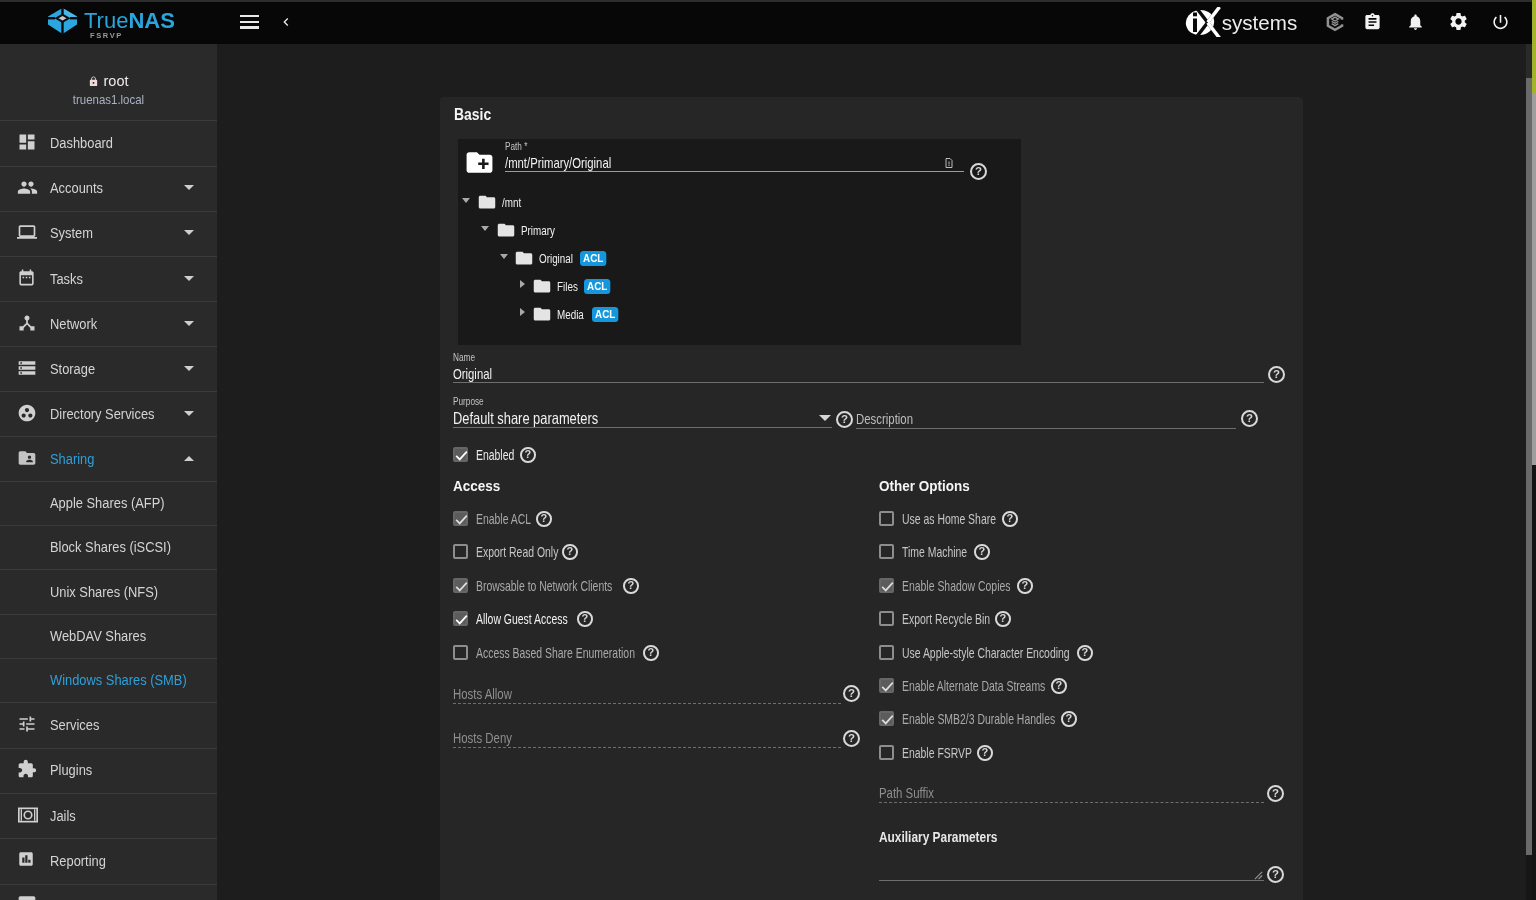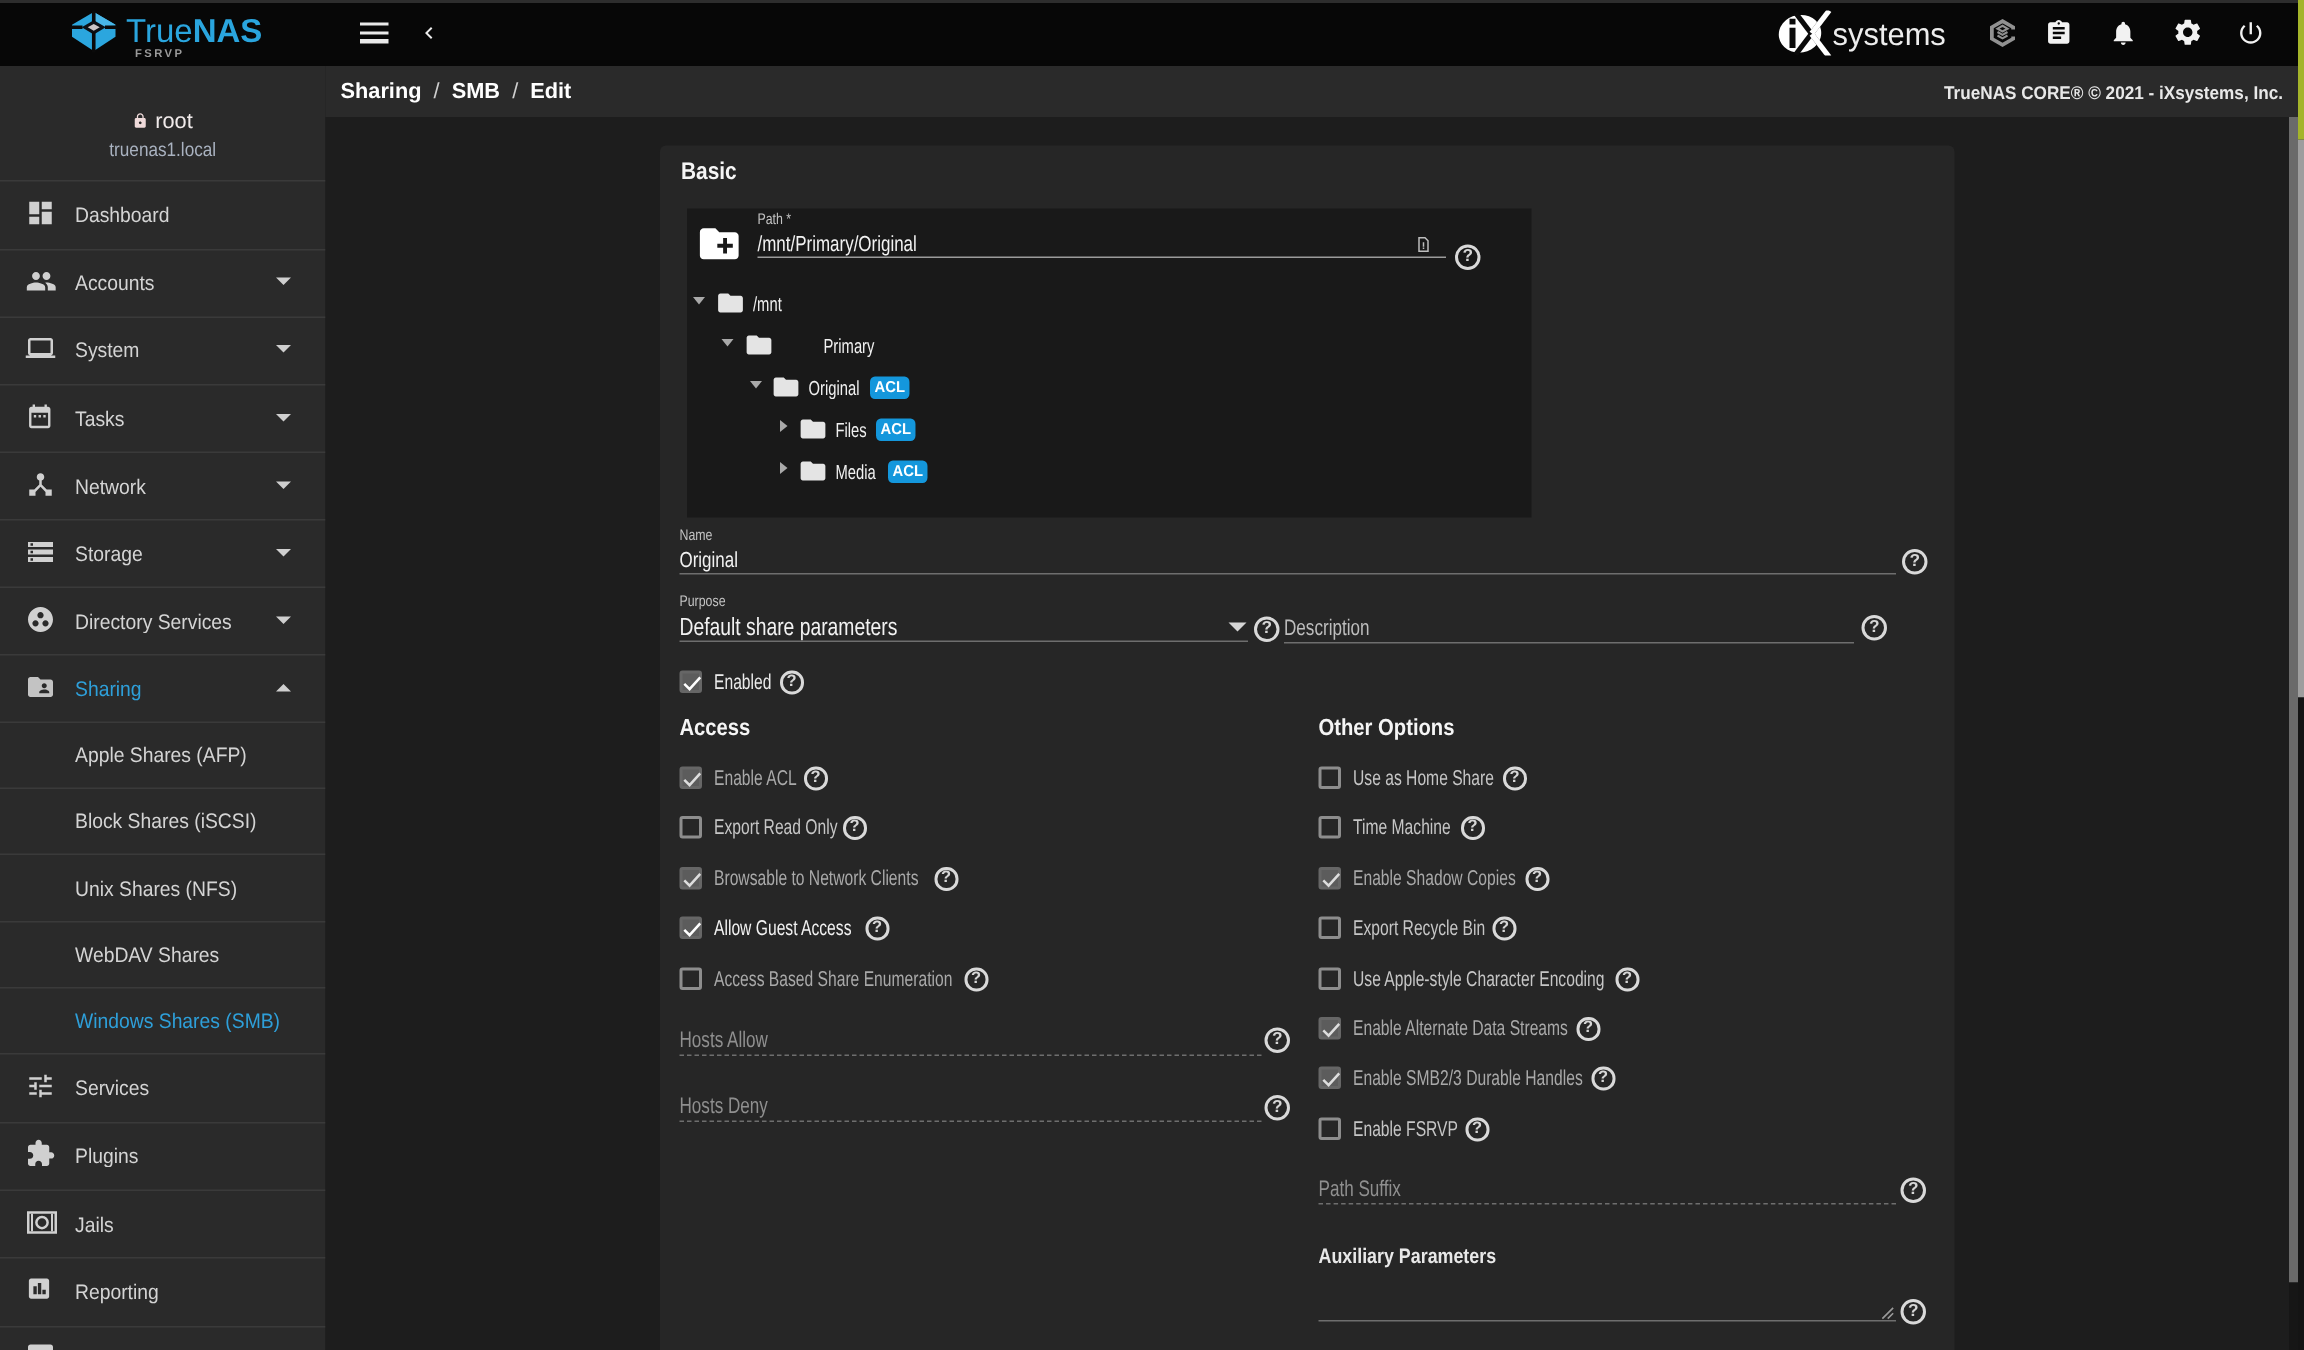--- a/index.html
+++ b/index.html
@@ -146,10 +146,6 @@
   <svg class="ticon" style="left:1491px;top:12px;" width="19" height="20" viewBox="0 0 24 24">
       <path fill="#f2f2f2" d="M13 3h-2v10h2V3zm4.83 2.17-1.42 1.42C17.99 7.86 19 9.81 19 12c0 3.87-3.13 7-7 7s-7-3.13-7-7c0-2.19 1.01-4.14 2.58-5.42L6.17 5.17C4.23 6.82 3 9.26 3 12c0 4.97 4.03 9 9 9s9-4.03 9-9c0-2.74-1.23-5.18-3.17-6.83z"></path>
     </svg>
-  <div id="crumb">
-    <span class="bc" style="left:10px;">Sharing&nbsp;&nbsp;<span class="sep">/</span>&nbsp;&nbsp;SMB&nbsp;&nbsp;<span class="sep">/</span>&nbsp;&nbsp;Edit</span>
-    <span id="copyright">TrueNAS CORE® © 2021 - iXsystems, Inc.</span>
-  </div>
   <div id="sidebar"></div>
 
   <div class="abs" style="left:0;top:73px;width:217px;text-align:center;font-size:14.5px;color:#f0eaea;">

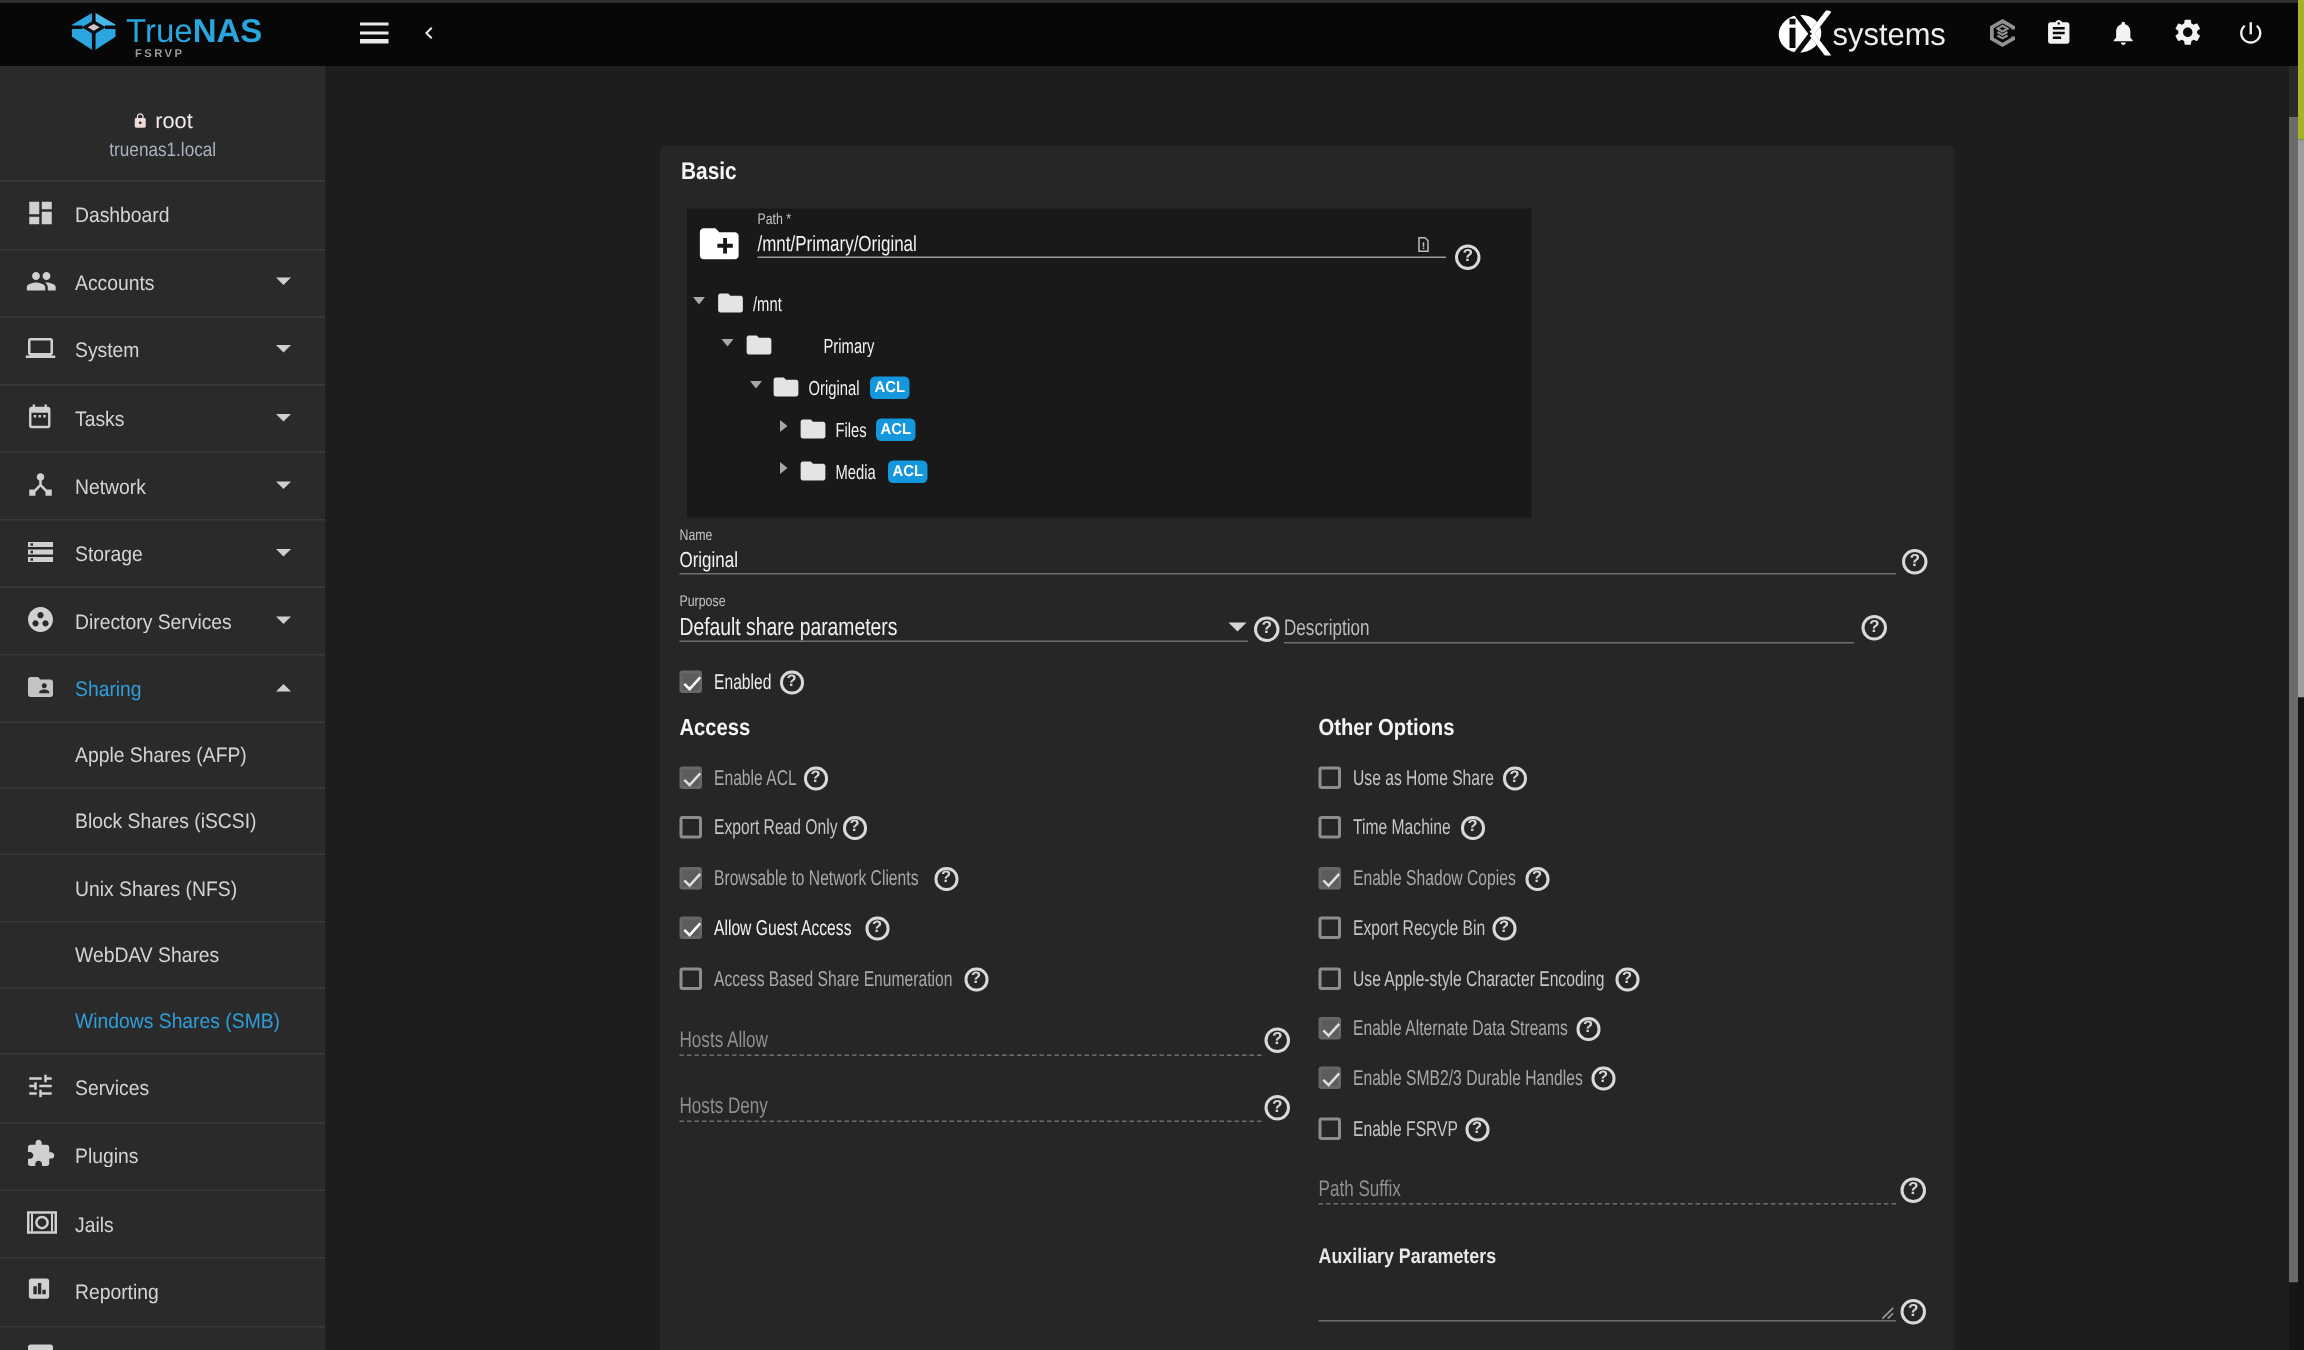--- a/index.html
+++ b/index.html
@@ -303,7 +303,7 @@
     <span class="tname">/mnt</span>
     </div>
   <span class="tri-d" style="position:absolute;left:481px;top:226px;"></span>
-  <div class="trow" style="left:497px;top:221px;gap:28px;">
+  <div class="trow" style="left:497px;top:221px;">
     <svg width="18" height="16" viewBox="0 0 24 21">
         <path fill="#e4e4e4" d="M10 2H3c-1.1 0-2 .9-2 2v13c0 1.1.9 2 2 2h18c1.1 0 2-.9 2-2V6c0-1.1-.9-2-2-2h-9l-2-2z"></path>
       </svg>

